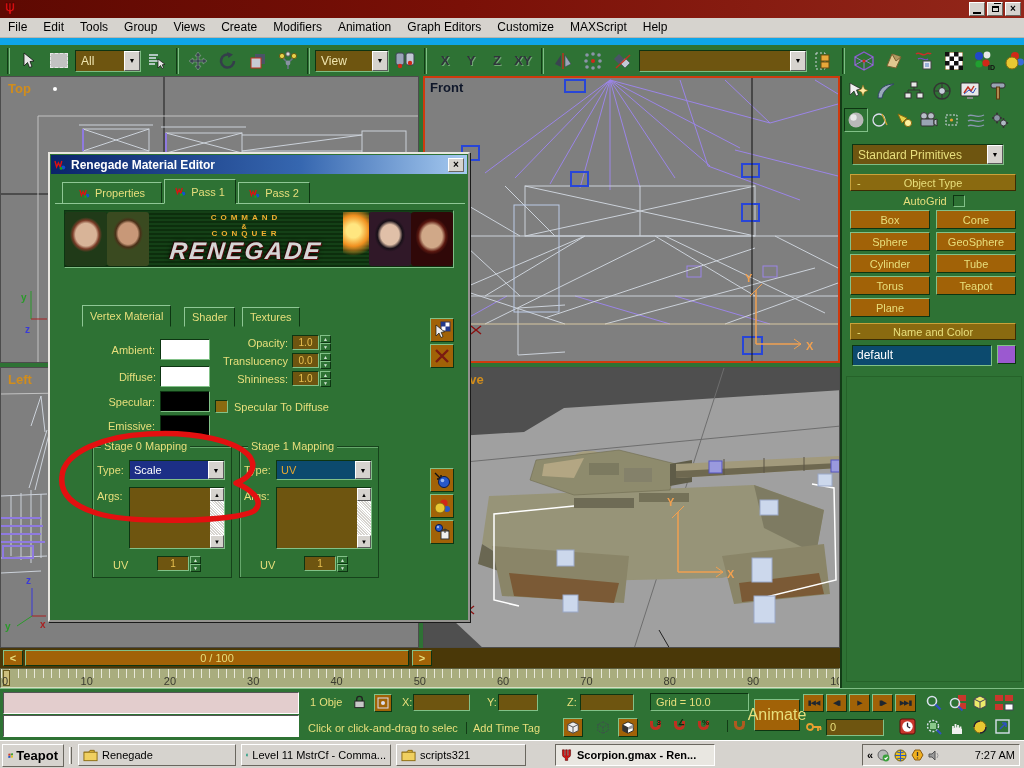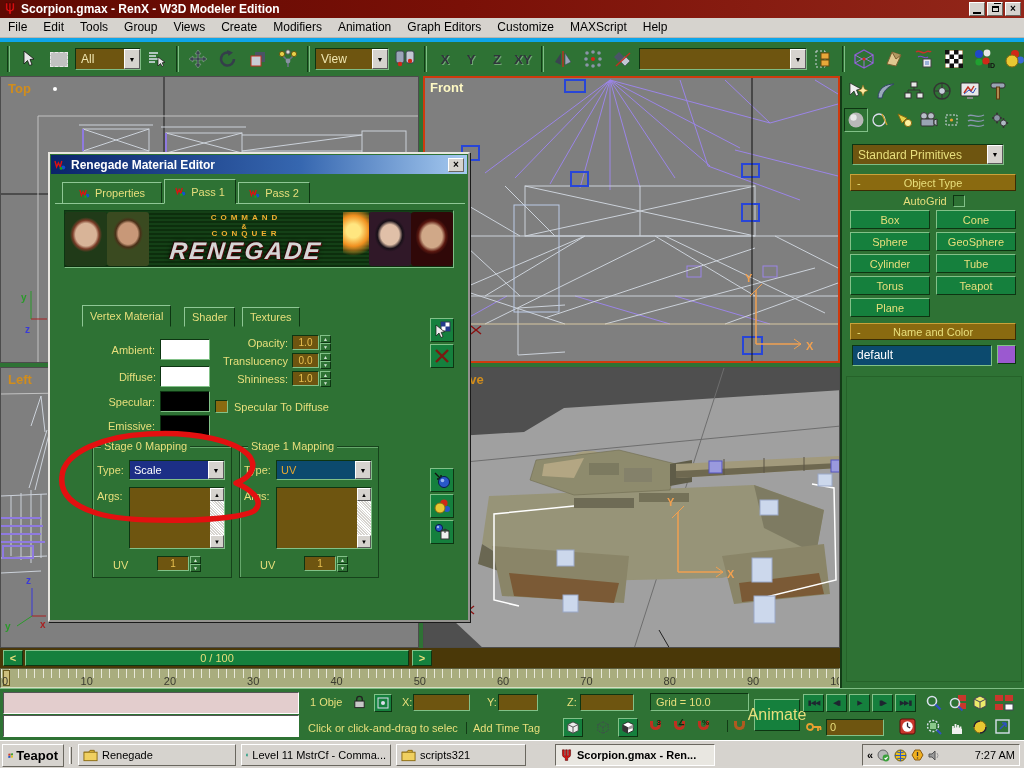--- a/index.html
+++ b/index.html
@@ -157,7 +157,6 @@
     <svg width="14" height="14" viewBox="0 0 16 16">
         <path d="M3,1 v6 c0,2.5 2,3.5 3.5,3.8 V14 h3 v-3.2 C11,10.5 13,9.5 13,7 V1 h-2.4 v6 c0,1 -0.8,1.8 -1.6,2 V1 H6.9 v8 C6.1,8.8 5.4,8 5.4,7 V1 Z" fill="#e01010" stroke="#4a0404" stroke-width="0.7"></path>
       </svg>
-    <span>Scorpion.gmax - RenX - W3D Modeler Edition</span>
     <span class="btns">
       <span class="winbtn gray-raised">
           <span style="display:block;width:8px;height:2px;background:#000;margin-top:7px"></span>

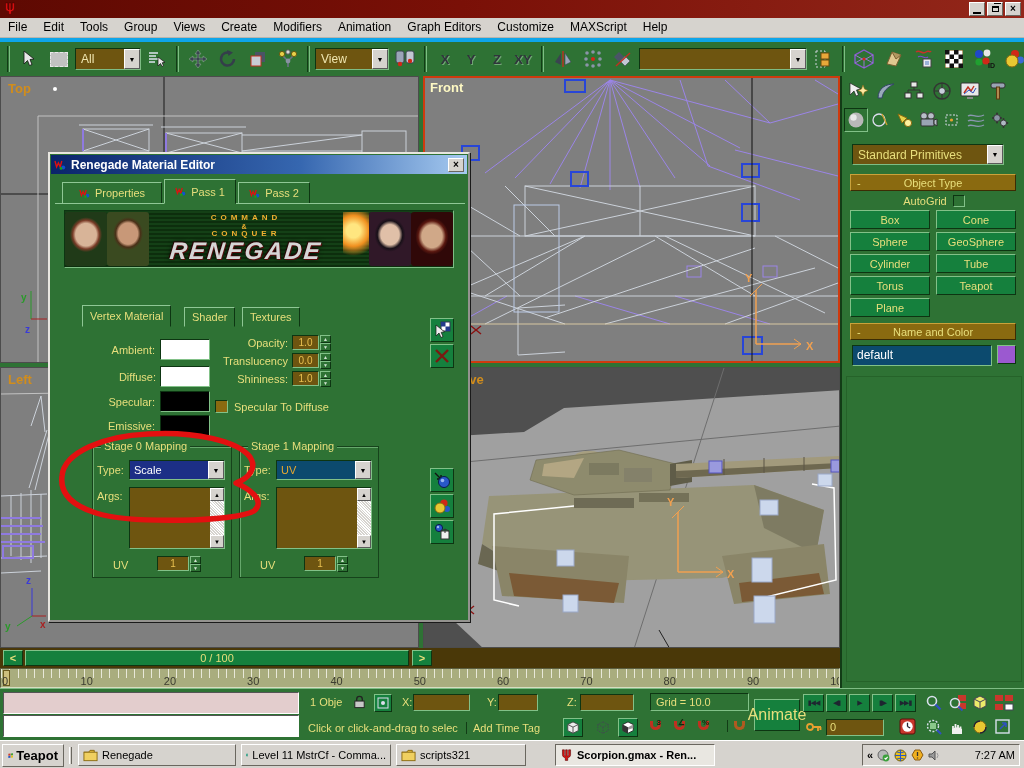--- a/index.html
+++ b/index.html
@@ -31,7 +31,7 @@
 
   
   #toolbar{position:absolute;left:0;top:38px;width:1024px;height:38px;background:#2e7234;
-    display:flex;align-items:center;gap:2px;padding:0 4px;border-top:4px solid #0ea5e9}
+    display:flex;align-items:center;gap:2px;padding:0 4px;border-top:7px solid #0ea5e9}
   .tbi{width:28px;height:28px;display:flex;align-items:center;justify-content:center;flex:0 0 auto}
   .tb-sep{width:3px;height:26px;border-left:1px solid #123c16;border-right:1px solid #7ebd84;margin:0 3px;flex:0 0 auto}
   .tb-dd{height:22px;display:flex;align-items:stretch;flex:0 0 auto;border:1px solid;border-color:#0d3512 #7ebd84 #7ebd84 #0d3512}

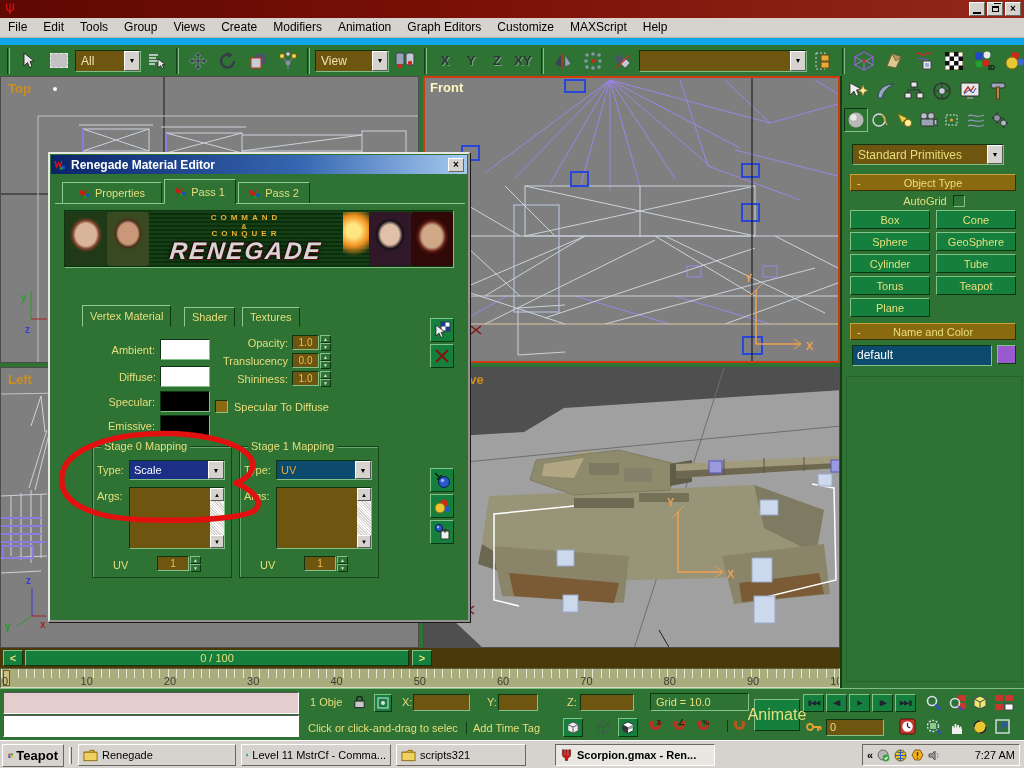--- a/index.html
+++ b/index.html
@@ -46,7 +46,7 @@
   .vp{position:absolute;background:#7f7f7f;border:1px solid #4c4c4c;overflow:hidden}
   #vp-front{border:2px solid #cf3a0e}
   .vp-label{position:absolute;left:7px;top:4px;font-weight:bold;font-size:13px;color:#d18d1c}
-  #vp-front .vp-label{color:#fef9c3;left:5px;top:2px}
+  #vp-front .vp-label{color:#0f172a;left:5px;top:2px}
   .vp svg{position:absolute;left:0;top:0}
 
   

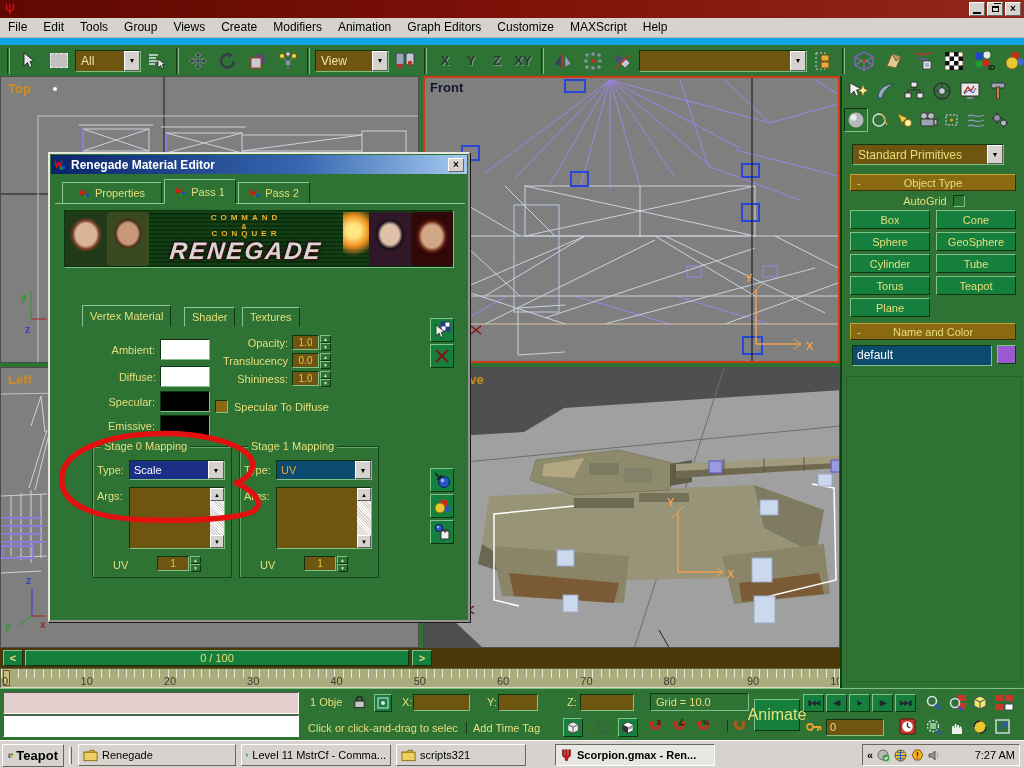--- a/index.html
+++ b/index.html
@@ -8,7 +8,7 @@
   #screen{position:relative;width:1024px;height:768px;background:#2e7234;overflow:hidden}
 
   
-  .g-raised{border:1px solid;border-color:#82c188 #0d3512 #0d3512 #82c188;background:#15803d}
+  .g-raised{border:1px solid;border-color:#82c188 #0d3512 #0d3512 #82c188;background:#a16207}
   .g-sunken{border:1px solid;border-color:#0d3512 #82c188 #82c188 #0d3512;background:#2e7234}
   .gray-raised{border:1px solid;border-color:#ffffff #6a675f #6a675f #ffffff;background:#d6d3ce}
   .olive{background:#0c4a6e;color:#e8df7c}

